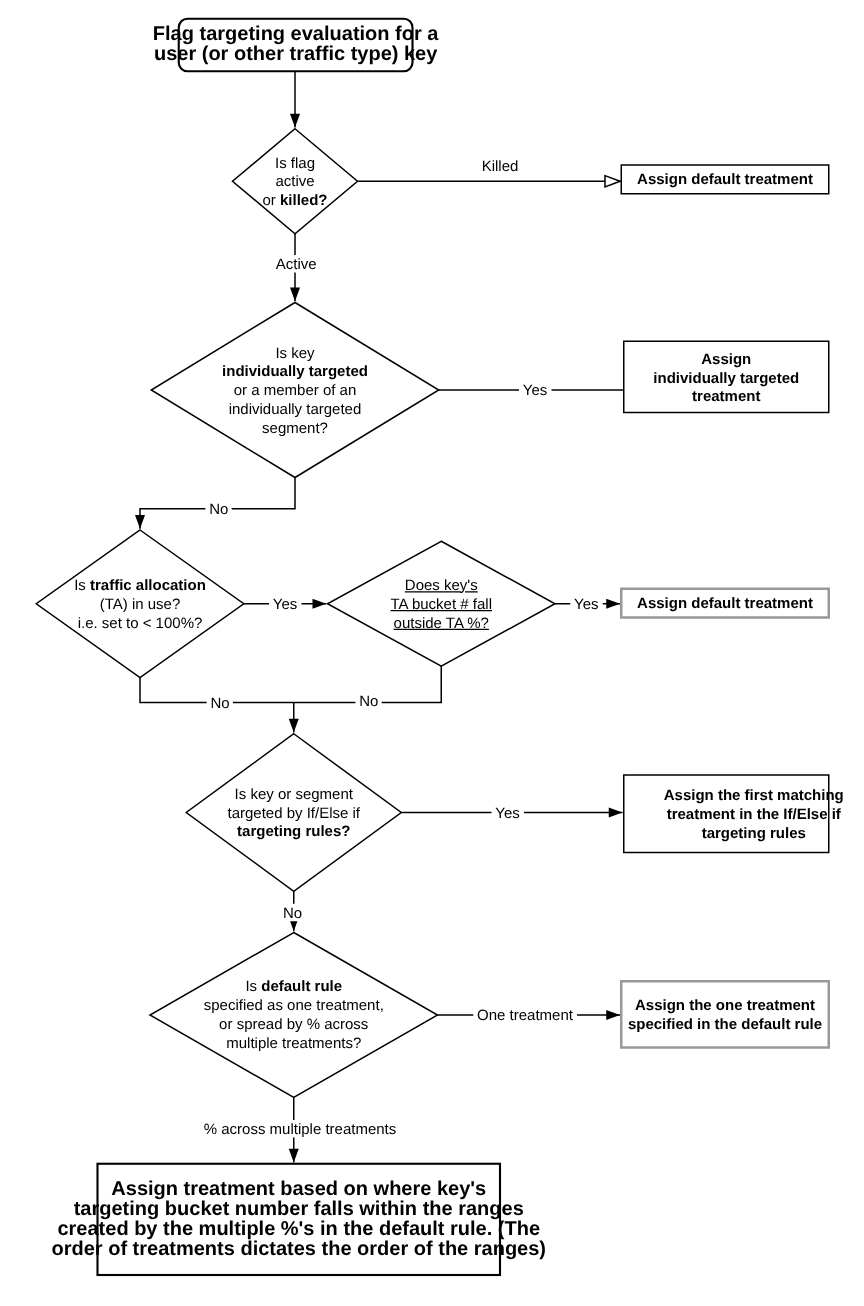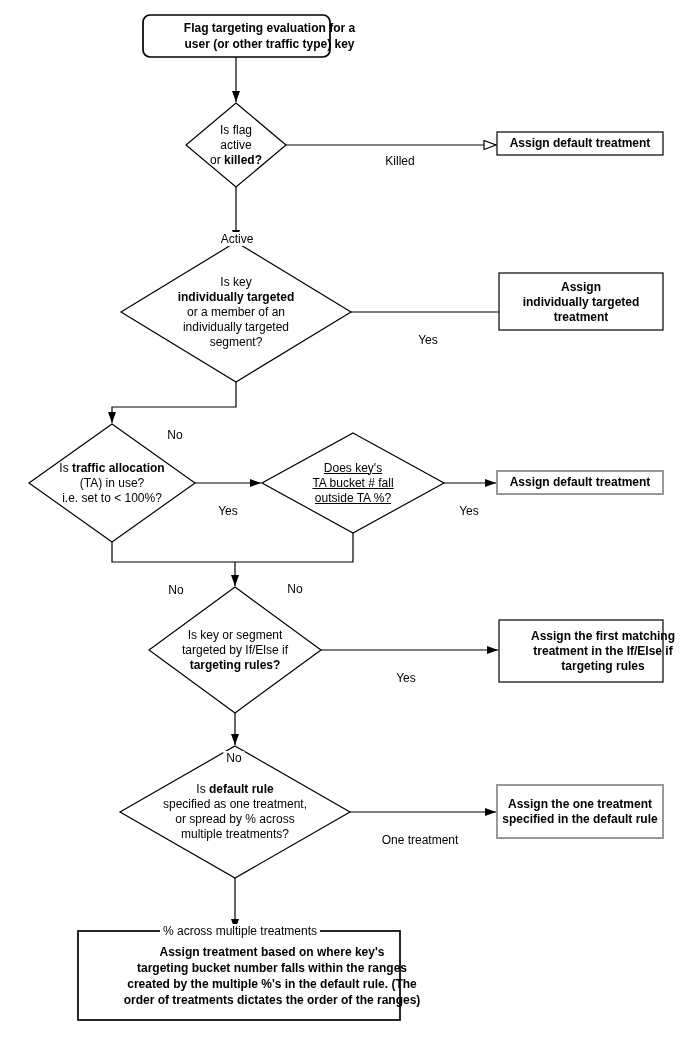--- a/index.html
+++ b/index.html
@@ -31,7 +31,7 @@
     white-space:nowrap;
     margin-top:28px;
   }
-  .big{font-size:12px;line-height:16px;padding-left:33px;}
+  .big{font-size:16px;line-height:16px;}
 </style>
 </head>
 <body>

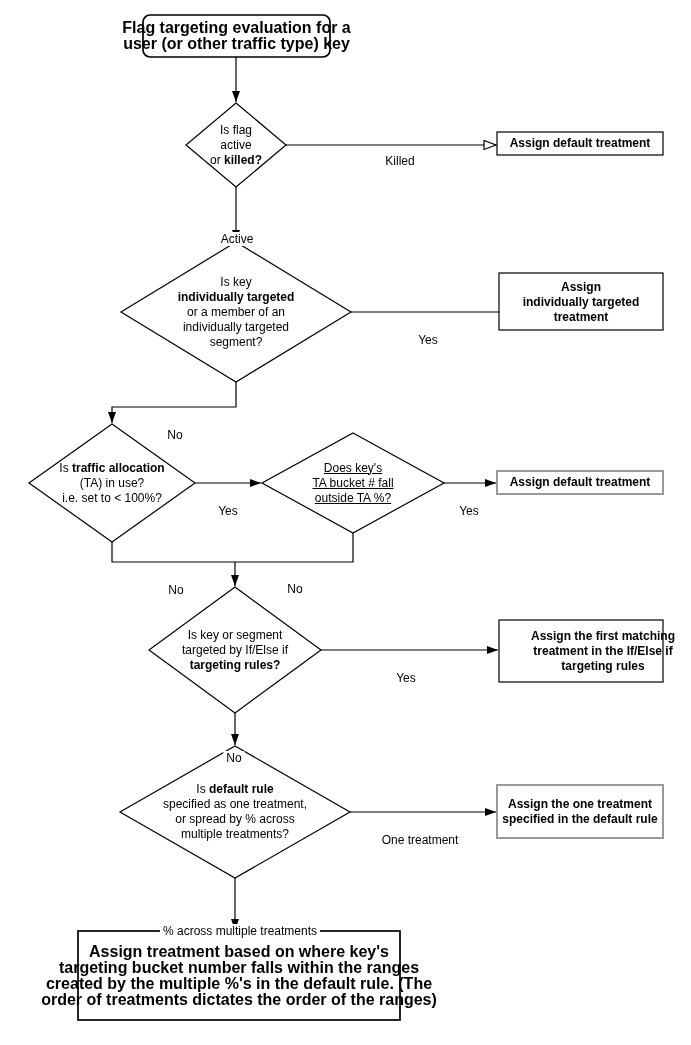--- a/index.html
+++ b/index.html
@@ -29,7 +29,6 @@
     padding:0 3px;
     font-size:12px;line-height:14px;
     white-space:nowrap;
-    margin-top:28px;
   }
   .big{font-size:16px;line-height:16px;}
 </style>

